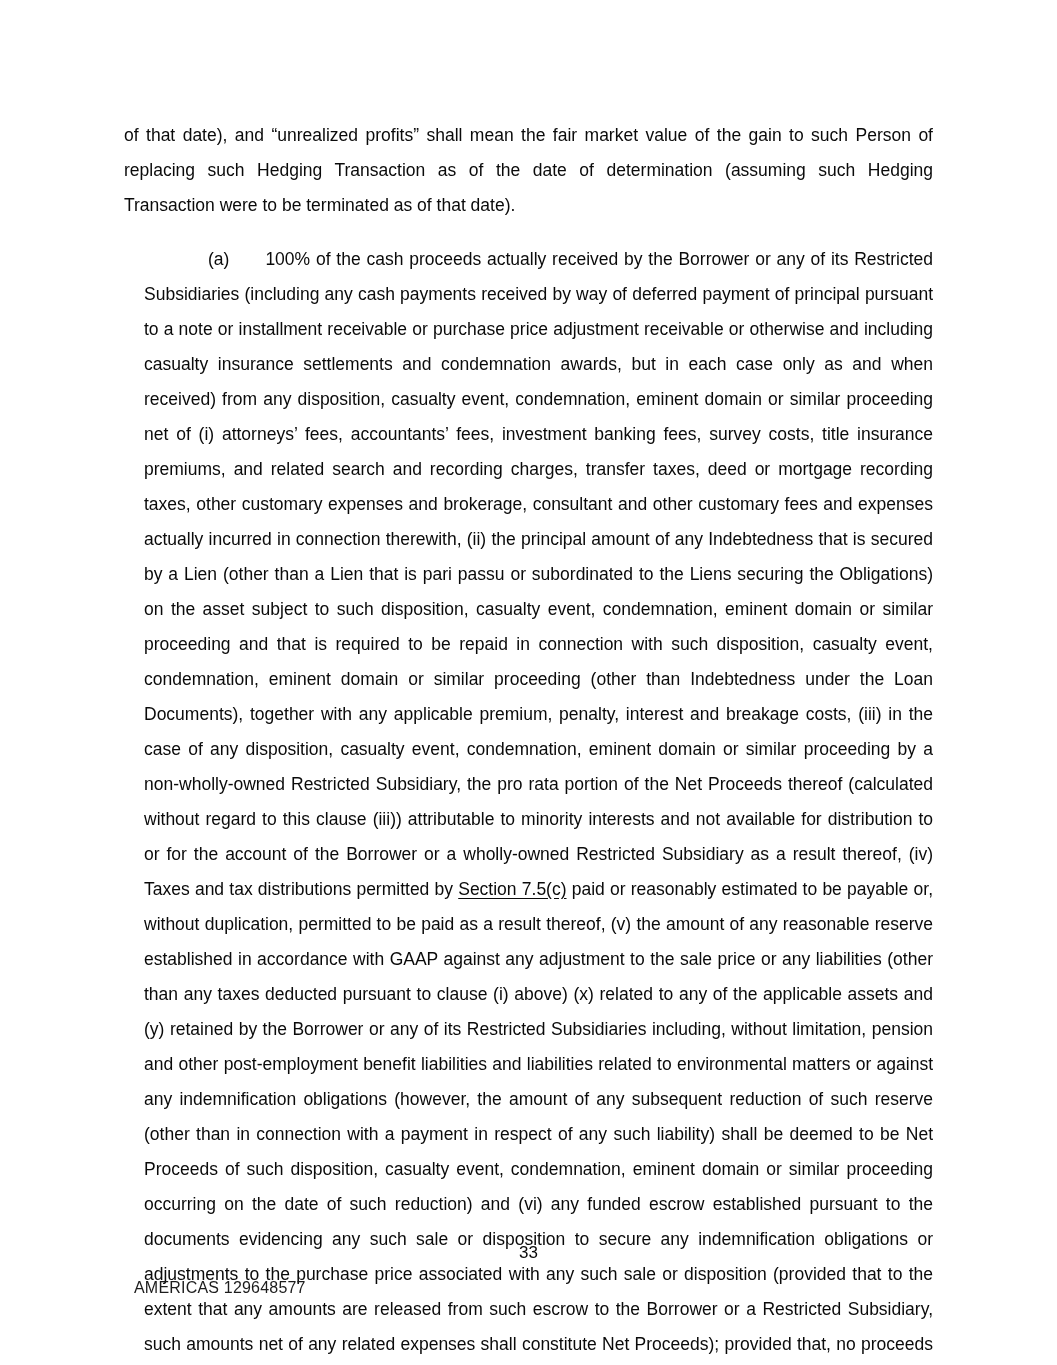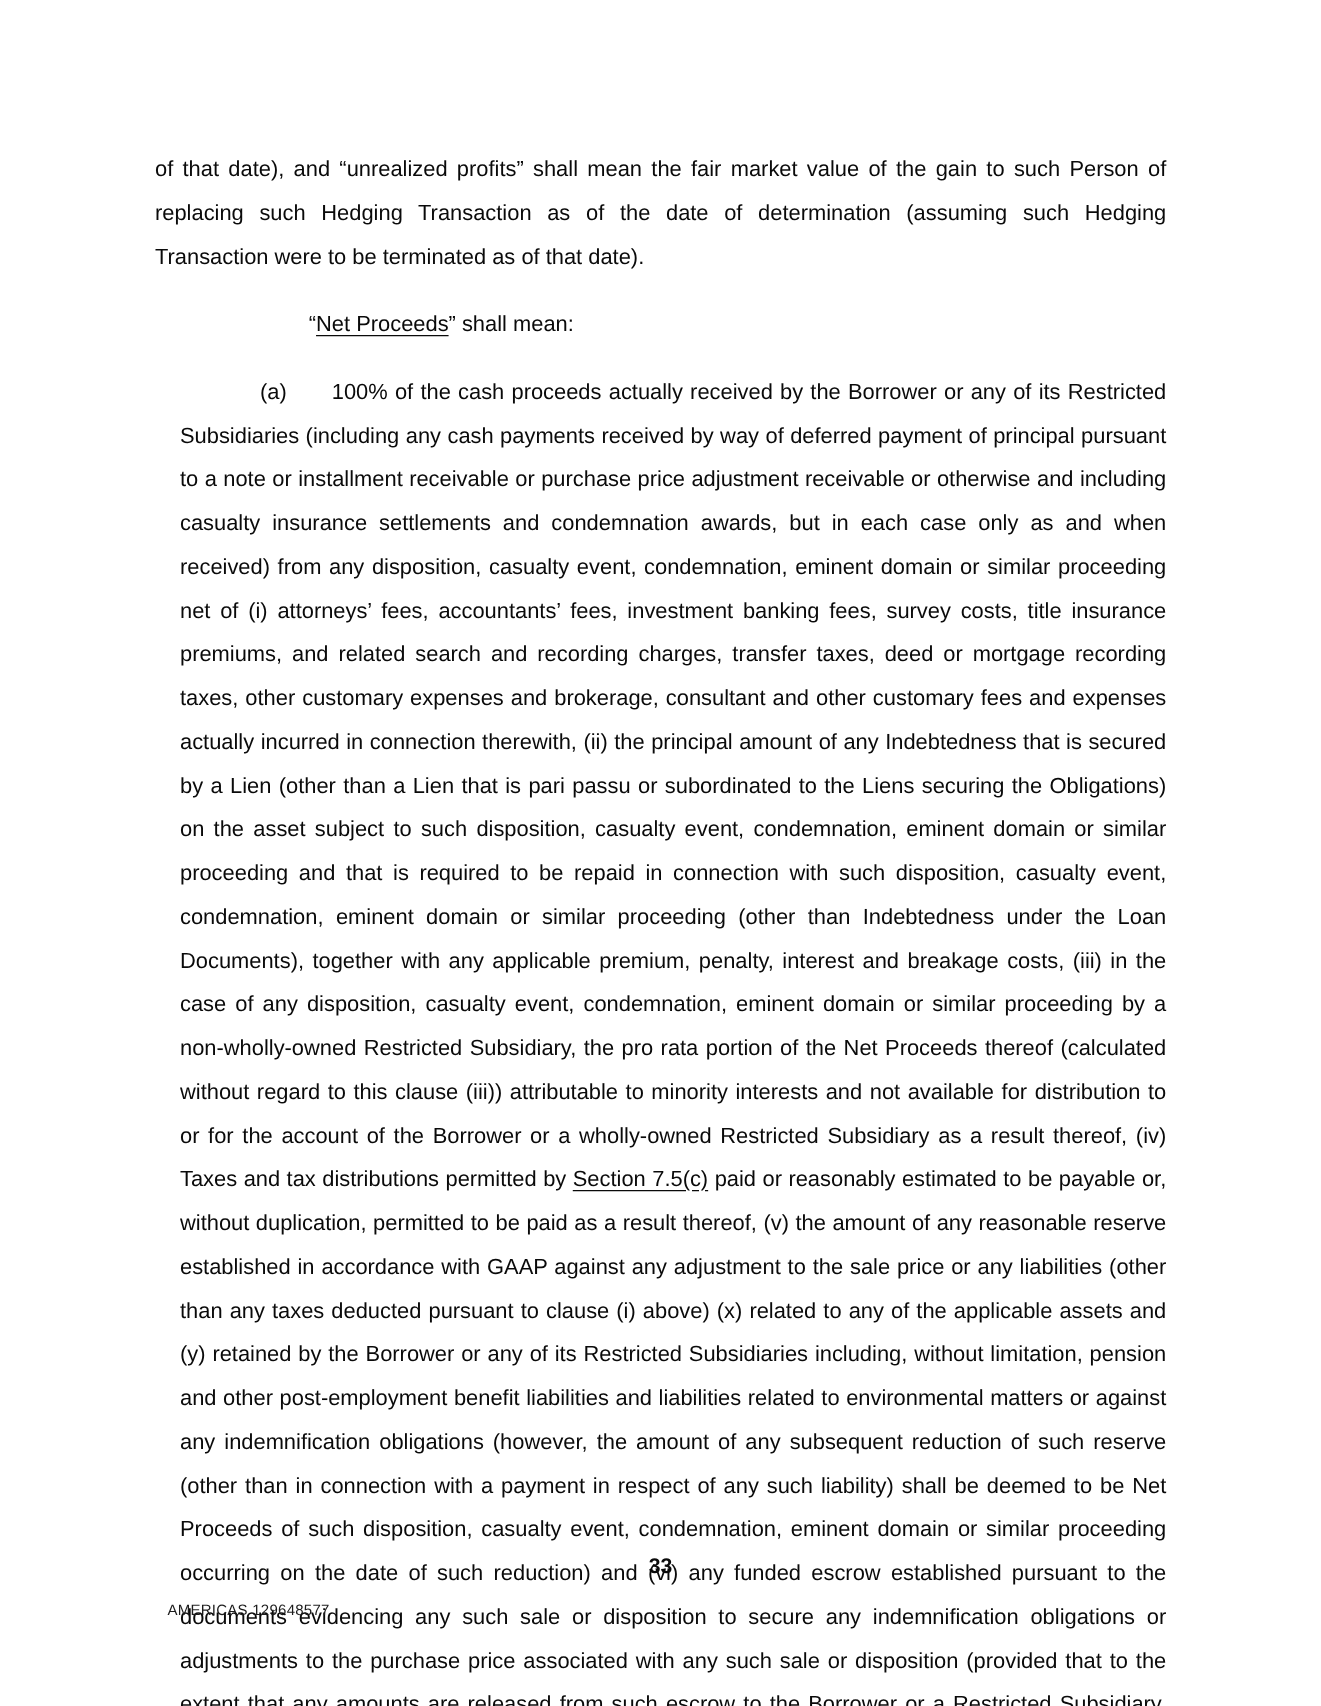--- a/index.html
+++ b/index.html
@@ -70,7 +70,6 @@
   <section class="content">
     <p class="para-flush"><span>of that date), and “unrealized profits” shall mean the fair market value of the gain to such Person of replacing such Hedging Transaction as of the date of determination (assuming such Hedging Transaction were to be terminated as of that date).</span></p>
 
-    <p class="para-deep-indent"><span>“</span><span class="u">Net Proceeds</span><span>” shall mean:</span></p>
 
     <p class="para-indent"><span>(a)</span><span class="tab"></span><span>100% of the cash proceeds actually received by the Borrower or any of its Restricted Subsidiaries (including any cash payments received by way of deferred payment of principal pursuant to a note or installment receivable or purchase price adjustment receivable or otherwise and including casualty insurance settlements and condemnation awards, but in each case only as and when received) from any disposition, casualty event, condemnation, eminent domain or similar proceeding net of (i)&nbsp;attorneys’ fees, accountants’ fees, investment banking fees, survey costs, title insurance premiums, and related search and recording charges, transfer taxes, deed or mortgage recording taxes, other customary expenses and brokerage, consultant and other customary fees and expenses actually incurred in connection therewith, (ii) the principal amount of any Indebtedness that is secured by a Lien (other than a Lien that is pari passu or subordinated to the Liens securing the Obligations) on the asset subject to such disposition, casualty event, condemnation, eminent domain or similar proceeding and that is required to be repaid in connection with such disposition, casualty event, condemnation, eminent domain or similar proceeding (other than Indebtedness under the Loan Documents), together with any applicable premium, penalty, interest and breakage costs, (iii) in the case of any disposition, casualty event, condemnation, eminent domain or similar proceeding by a non-wholly-owned Restricted Subsidiary, the pro rata portion of the Net Proceeds thereof (calculated without regard to this clause (iii)) attributable to minority interests and not available for distribution to or for the account of the Borrower or a wholly-owned Restricted Subsidiary as a result thereof, (iv) Taxes and tax distributions permitted by </span><span class="u">Section 7.5(c)</span><span> paid or reasonably estimated to be payable or, without duplication, permitted to be paid as a result thereof, (v)&nbsp;the amount of any reasonable reserve established in accordance with GAAP against any adjustment to the sale price or any liabilities (other than any taxes deducted pursuant to clause (i) above) (x) related to any of the applicable assets and (y) retained by the Borrower or any of its Restricted Subsidiaries including, without limitation, pension and other post-employment benefit liabilities and liabilities related to environmental matters or against any indemnification obligations (however, the amount of any subsequent reduction of such reserve (other than in connection with a payment in respect of any such liability) shall be deemed to be Net Proceeds of such disposition, casualty event, condemnation, eminent domain or similar proceeding occurring on the date of such reduction) and (vi) any funded escrow established pursuant to the documents evidencing any such sale or disposition to secure any indemnification obligations or adjustments to the purchase price associated with any such sale or disposition (provided that to the extent that any amounts are released from such escrow to the Borrower or a Restricted Subsidiary, such amounts net of any related expenses shall constitute Net Proceeds); provided that, no proceeds shall constitute Net Proceeds unless the aggregate amount of such net proceeds shall exceed (A) the greater of (x) $15.0 million and (y) an amount equal to 10.0% of TTM Consolidated EBITDA as of the applicable date of determination, in each case determined as of the time of making such disposition, with respect to any transaction or series of related transactions or (B) the greater of (x) $22,500,00 and (y) 15.0% of TTM Consolidated EBITDA as of the applicable date of determination&nbsp; in the aggregate for all such transactions in any Fiscal Year (and thereafter only net cash proceeds in excess of such amount shall constitute Net Proceeds under this clause (a)), and</span></p>
 

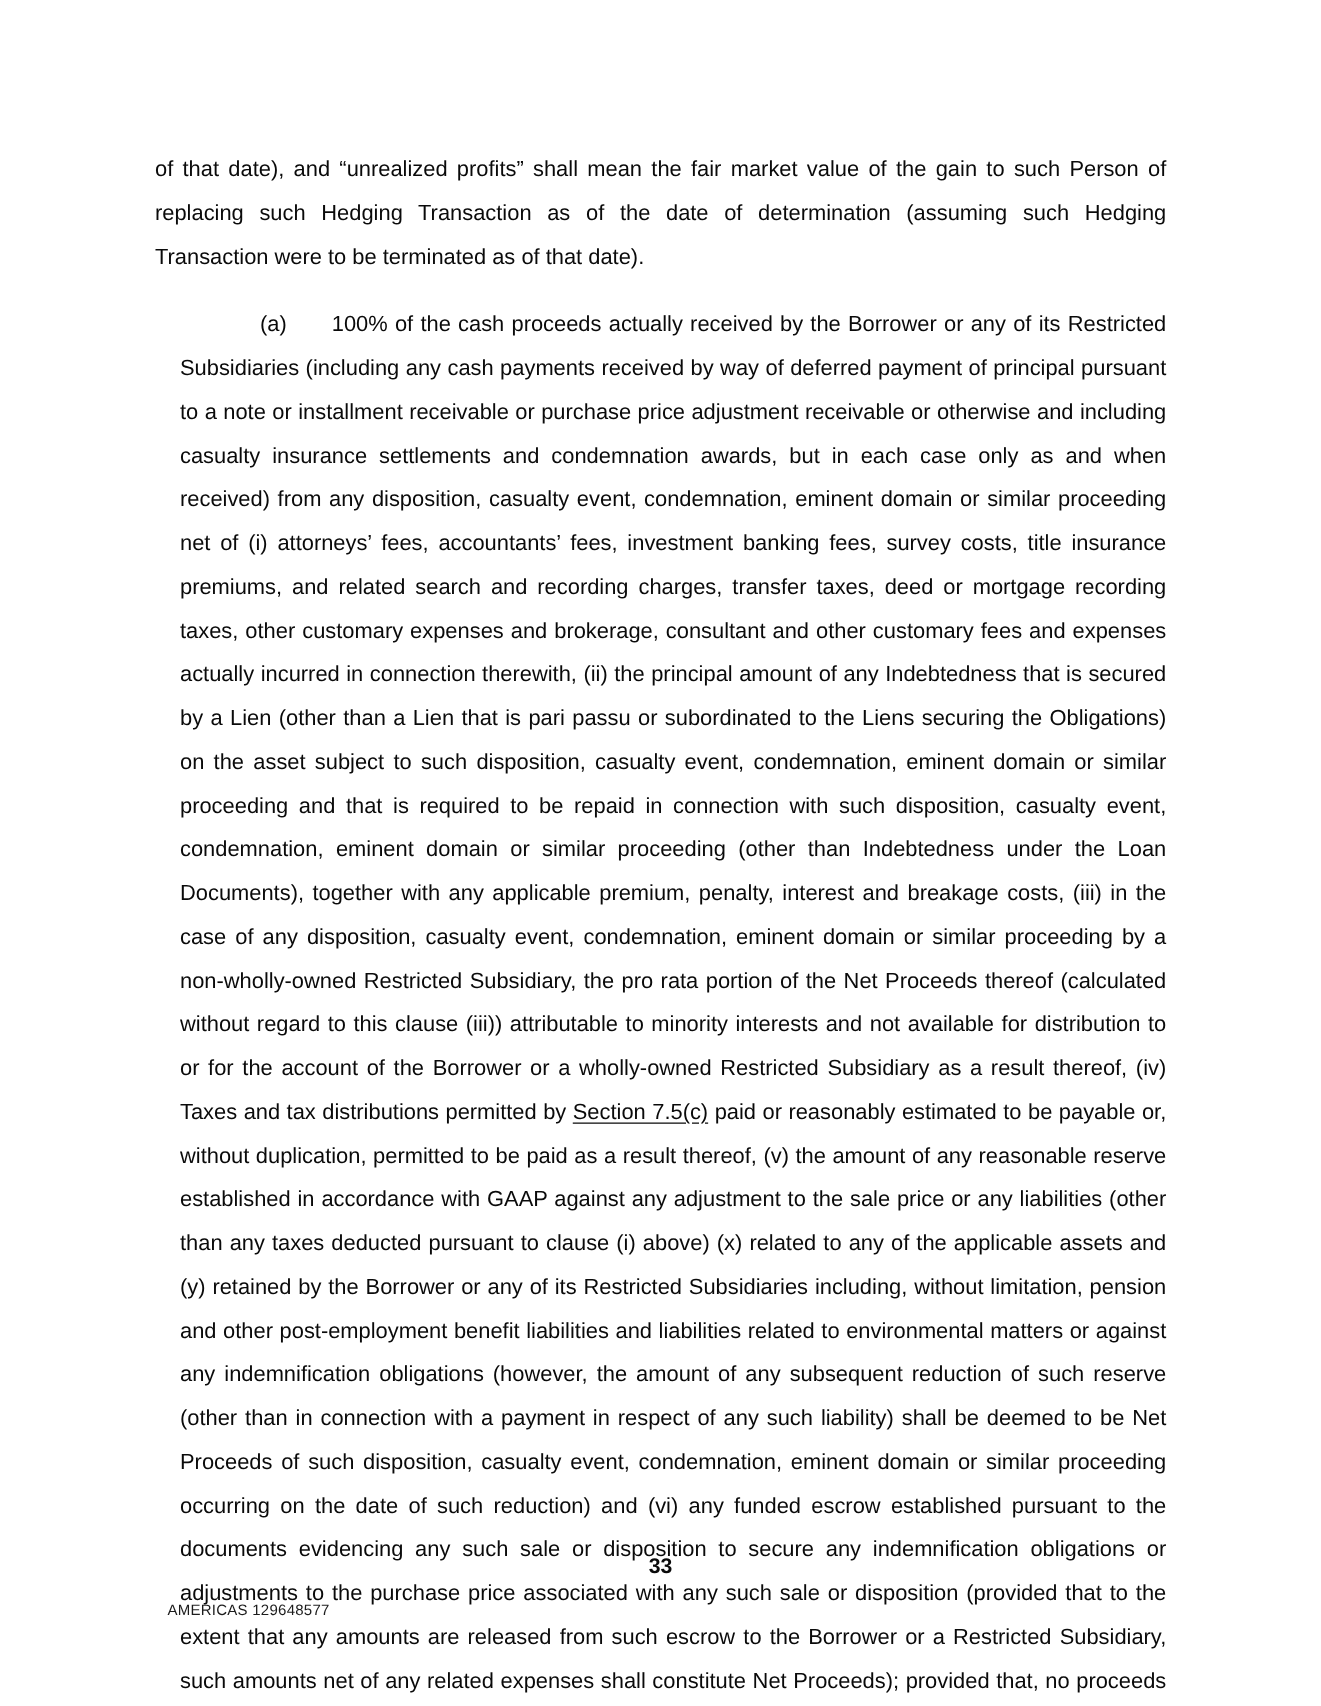--- a/index.html
+++ b/index.html
@@ -50,7 +50,6 @@
     font-size: 17px;
     line-height: 22px;
     color: #0a0a0a;
-    font-weight: bold;
   }
   .doc-id {
     position: absolute;

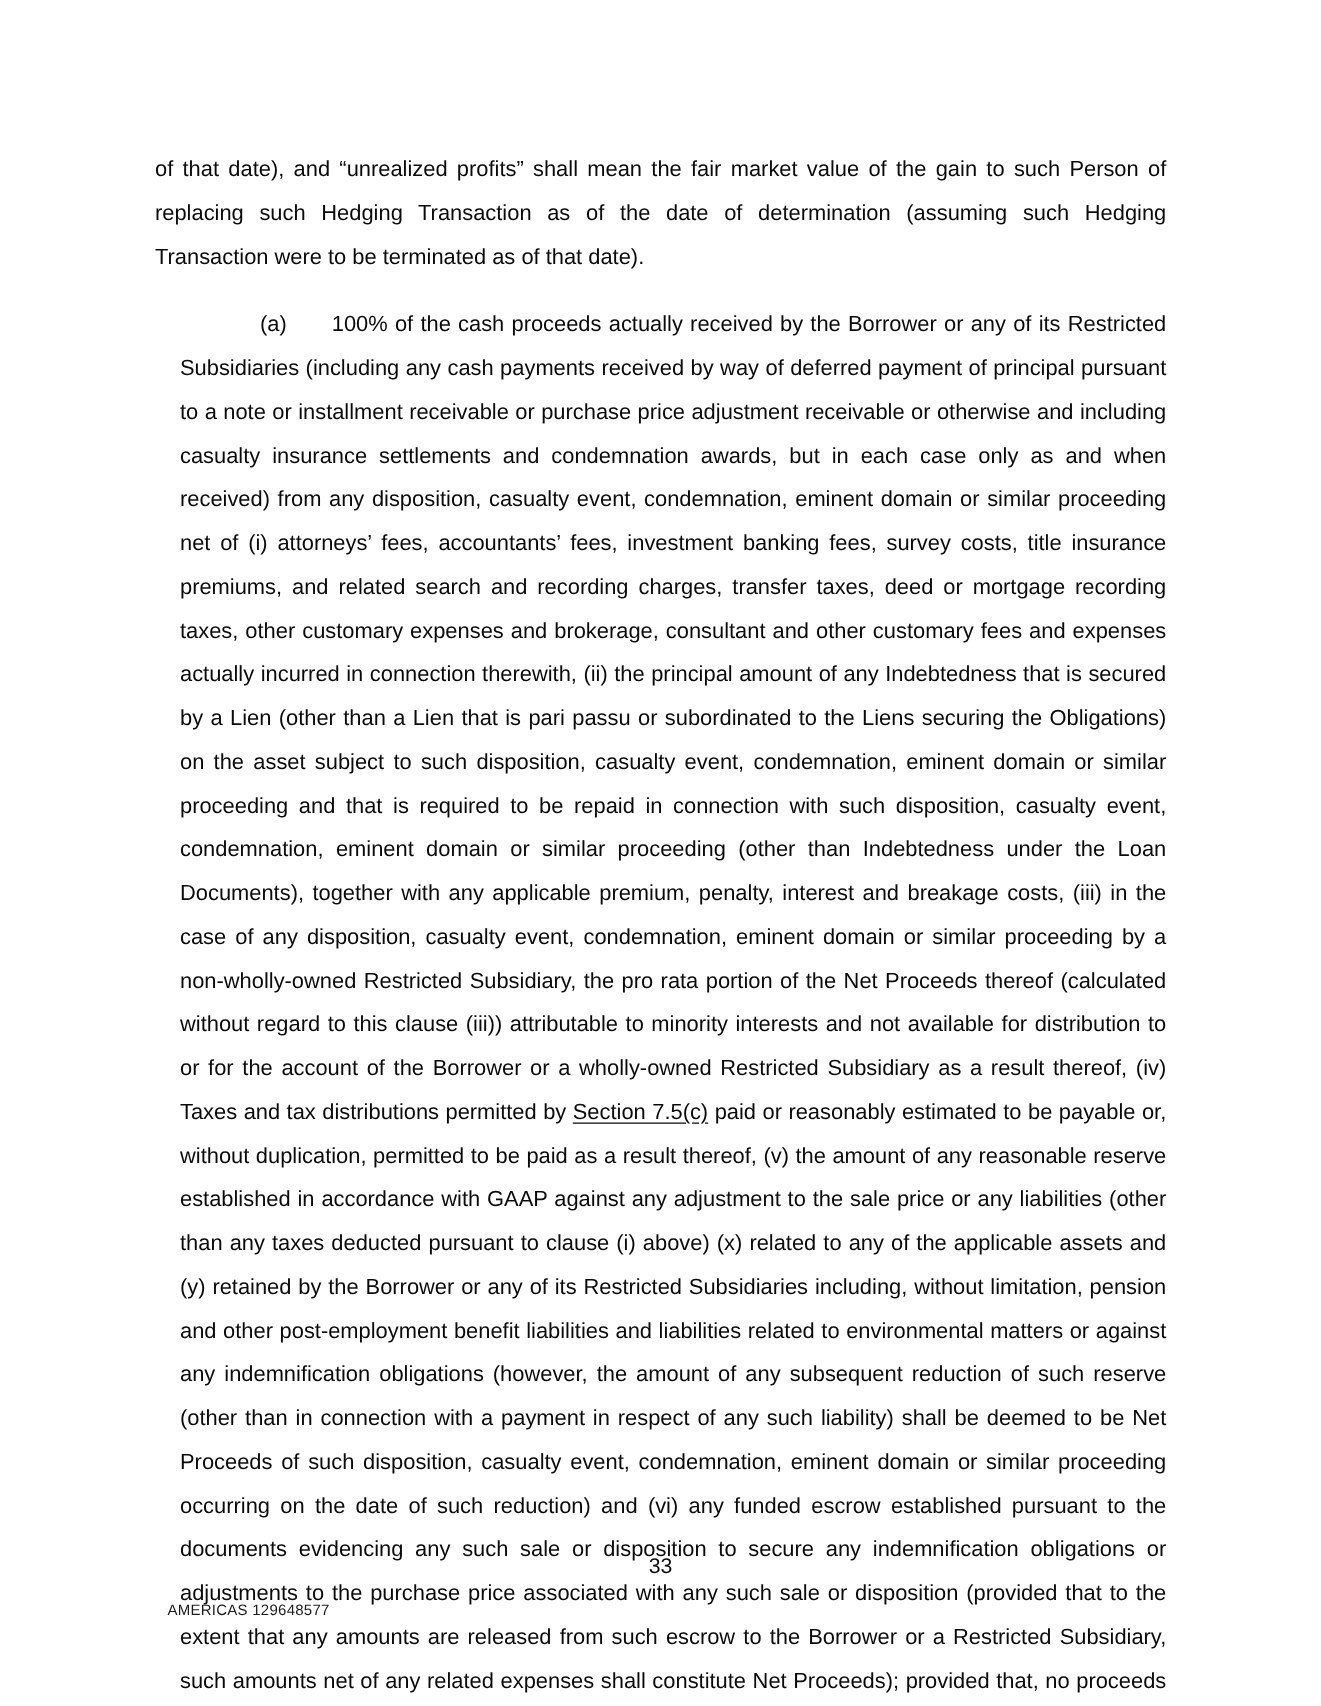--- a/index.html
+++ b/index.html
@@ -55,7 +55,7 @@
     position: absolute;
     top: 1281px;
     left: 134px;
-    font-size: 12px;
+    font-size: 16px;
     line-height: 14px;
     letter-spacing: 0.2px;
     color: #1c1c1c;

